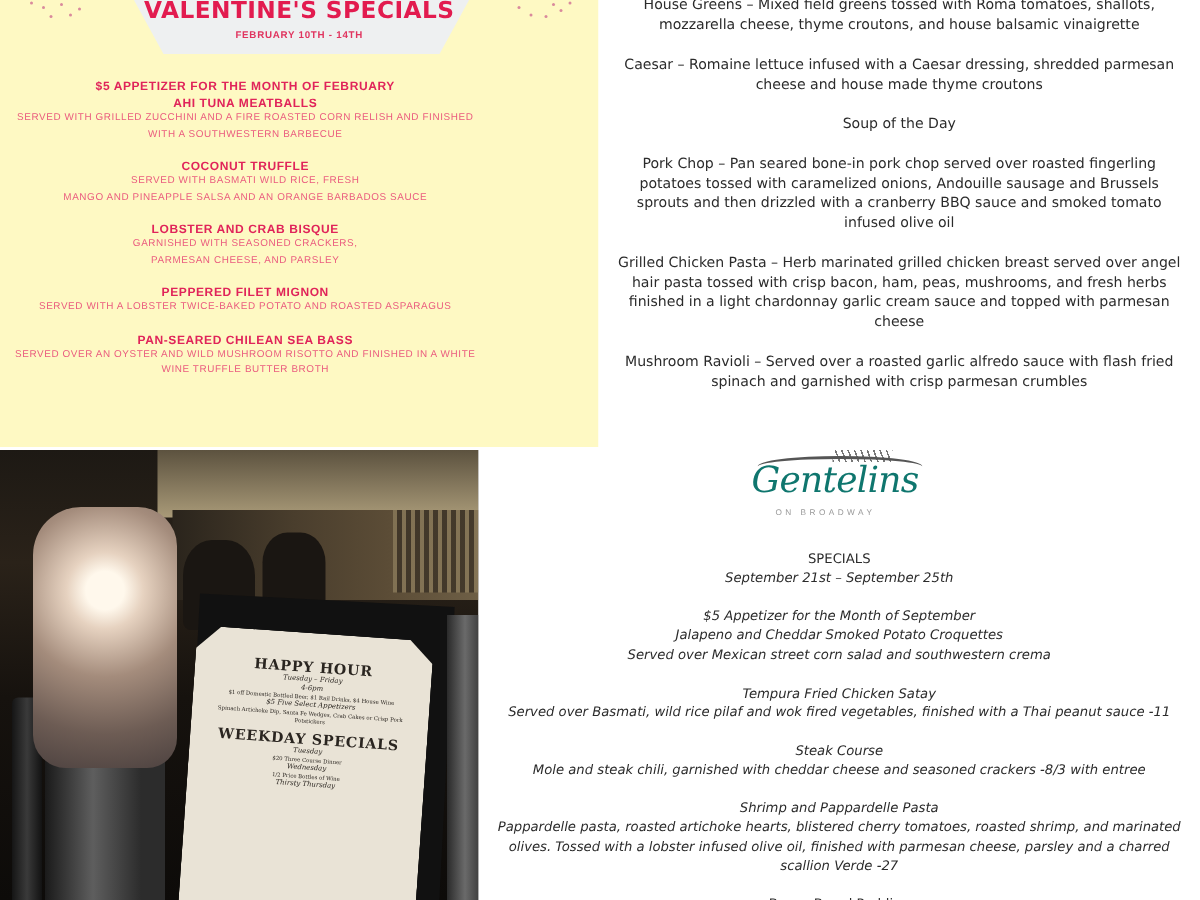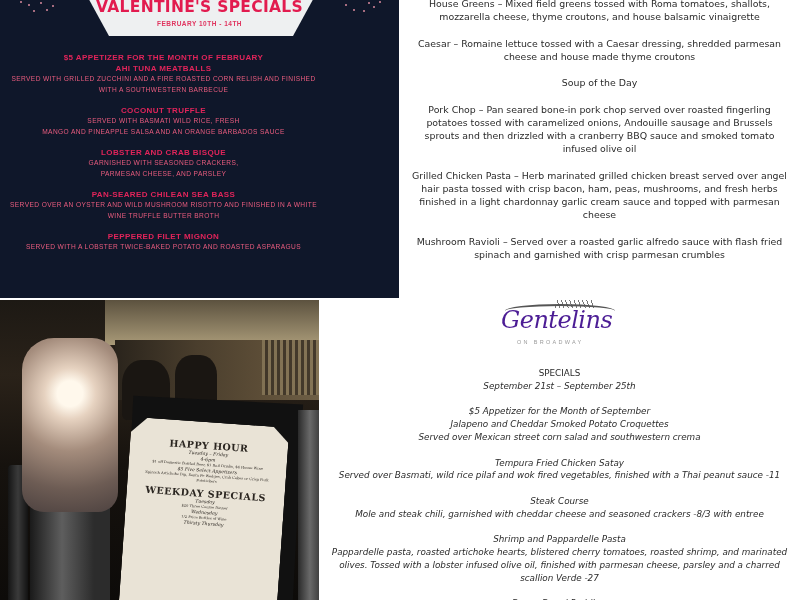--- a/index.html
+++ b/index.html
@@ -7,7 +7,7 @@
   body { position: relative; font-family: "Liberation Sans", sans-serif; }
 
   
-  .val { position: absolute; left: 0; top: 0; width: 399px; height: 298px; background: #0f172a; overflow: hidden; }
+  .val { position: absolute; left: 0; top: 0; width: 399px; height: 298px; background: #fef9c3; overflow: hidden; }
   .val .banner { position: absolute; left: 86px; top: -6px; width: 230px; height: 42px; background: #eef0f1;
     clip-path: polygon(0 0, 100% 0, 90% 100%, 10% 100%); }
   .val .title { position: absolute; left: 0; width: 399px; top: -2px; text-align: center; color: #e21b4f;

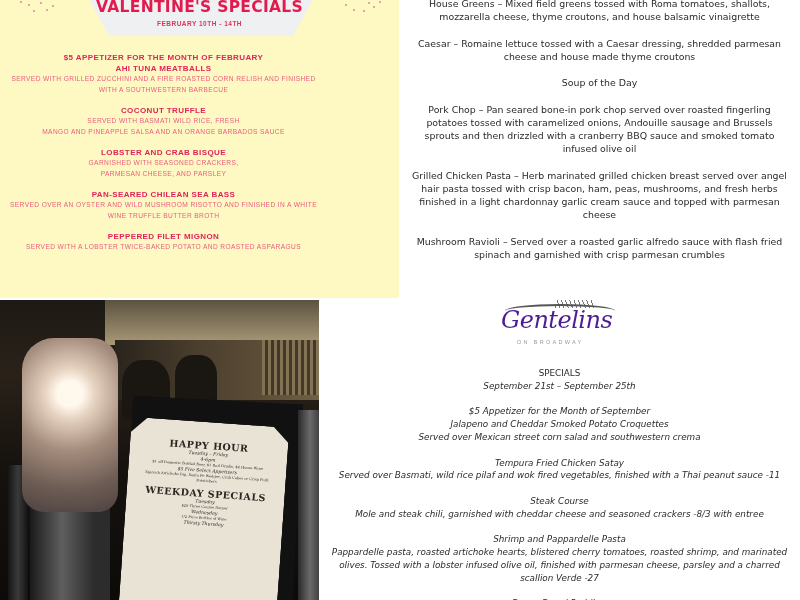--- a/index.html
+++ b/index.html
@@ -114,7 +114,7 @@
 <div class="menu-top">
   <div class="inner">
     <div class="mt-block">House Greens – Mixed field greens tossed with Roma tomatoes, shallots, mozzarella cheese, thyme croutons, and house balsamic vinaigrette</div>
-    <div class="mt-block">Caesar – Romaine lettuce tossed with a Caesar dressing, shredded parmesan cheese and house made thyme croutons</div>
+    <div class="mt-block">Caesar – Romaine lettuce infused with a Caesar dressing, shredded parmesan cheese and house made thyme croutons</div>
     <div class="mt-block">Soup of the Day</div>
     <div class="mt-block">Pork Chop – Pan seared bone-in pork chop served over roasted fingerling potatoes tossed with caramelized onions, Andouille sausage and Brussels sprouts and then drizzled with a cranberry BBQ sauce and smoked tomato infused olive oil</div>
     <div class="mt-block">Grilled Chicken Pasta – Herb marinated grilled chicken breast served over angel hair pasta tossed with crisp bacon, ham, peas, mushrooms, and fresh herbs finished in a light chardonnay garlic cream sauce and topped with parmesan cheese</div>

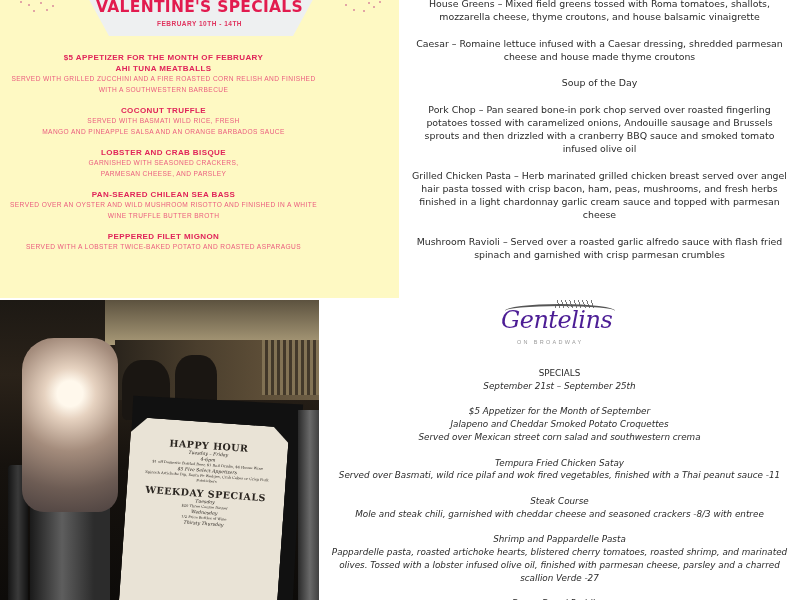--- a/index.html
+++ b/index.html
@@ -100,13 +100,13 @@
 PARMESAN CHEESE, AND PARSLEY</div>
     </div>
     <div class="item">
+      <div class="iname">PEPPERED FILET MIGNON</div>
+      <div class="idesc">SERVED WITH A LOBSTER TWICE-BAKED POTATO AND ROASTED ASPARAGUS</div>
+    </div>
+    <div class="item">
       <div class="iname">PAN-SEARED CHILEAN SEA BASS</div>
       <div class="idesc">SERVED  OVER AN OYSTER AND WILD MUSHROOM RISOTTO AND FINISHED IN A WHITE
 WINE TRUFFLE BUTTER BROTH</div>
-    </div>
-    <div class="item">
-      <div class="iname">PEPPERED FILET MIGNON</div>
-      <div class="idesc">SERVED WITH A LOBSTER TWICE-BAKED POTATO AND ROASTED ASPARAGUS</div>
     </div>
   </div>
 </div>

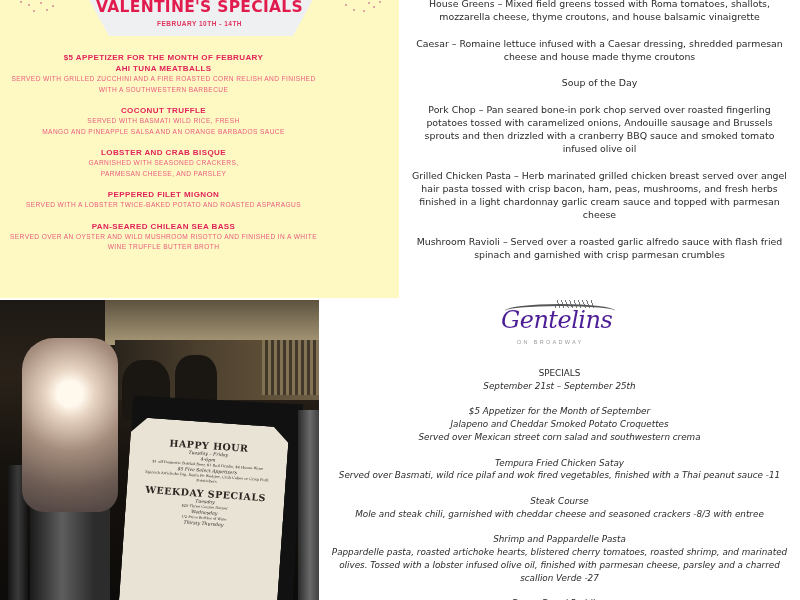--- a/index.html
+++ b/index.html
@@ -51,7 +51,7 @@
   
   .menu-bot { position: absolute; left: 319px; top: 300px; width: 481px; height: 300px; background: #fff; overflow: hidden; }
   .logo { position: absolute; left: 178px; top: 0; width: 124px; height: 52px; }
-  .logo .script { position: absolute; left: 4px; top: 6px; font-family: "DejaVu Serif", serif; font-style: italic; font-size: 24px; color: #4c1d95; letter-spacing: -0.5px; }
+  .logo .script { position: absolute; left: 4px; top: 6px; font-family: "DejaVu Serif", serif; font-style: italic; font-size: 24px; color: #0f766e; letter-spacing: -0.5px; }
   .logo .sub { position: absolute; left: 20px; top: 39px; width: 100px; font-size: 5.5px; letter-spacing: 2.3px; color: #9a9a9a; }
   .logo .arc { position: absolute; left: 8px; top: 4px; width: 110px; height: 14px; border-top: 2px solid #555; border-radius: 60% 60% 0 0; }
   .logo .span1 { position: absolute; left: 58px; top: -2px; width: 40px; height: 10px; background: repeating-linear-gradient(70deg, #777 0 1px, transparent 1px 4px); }

